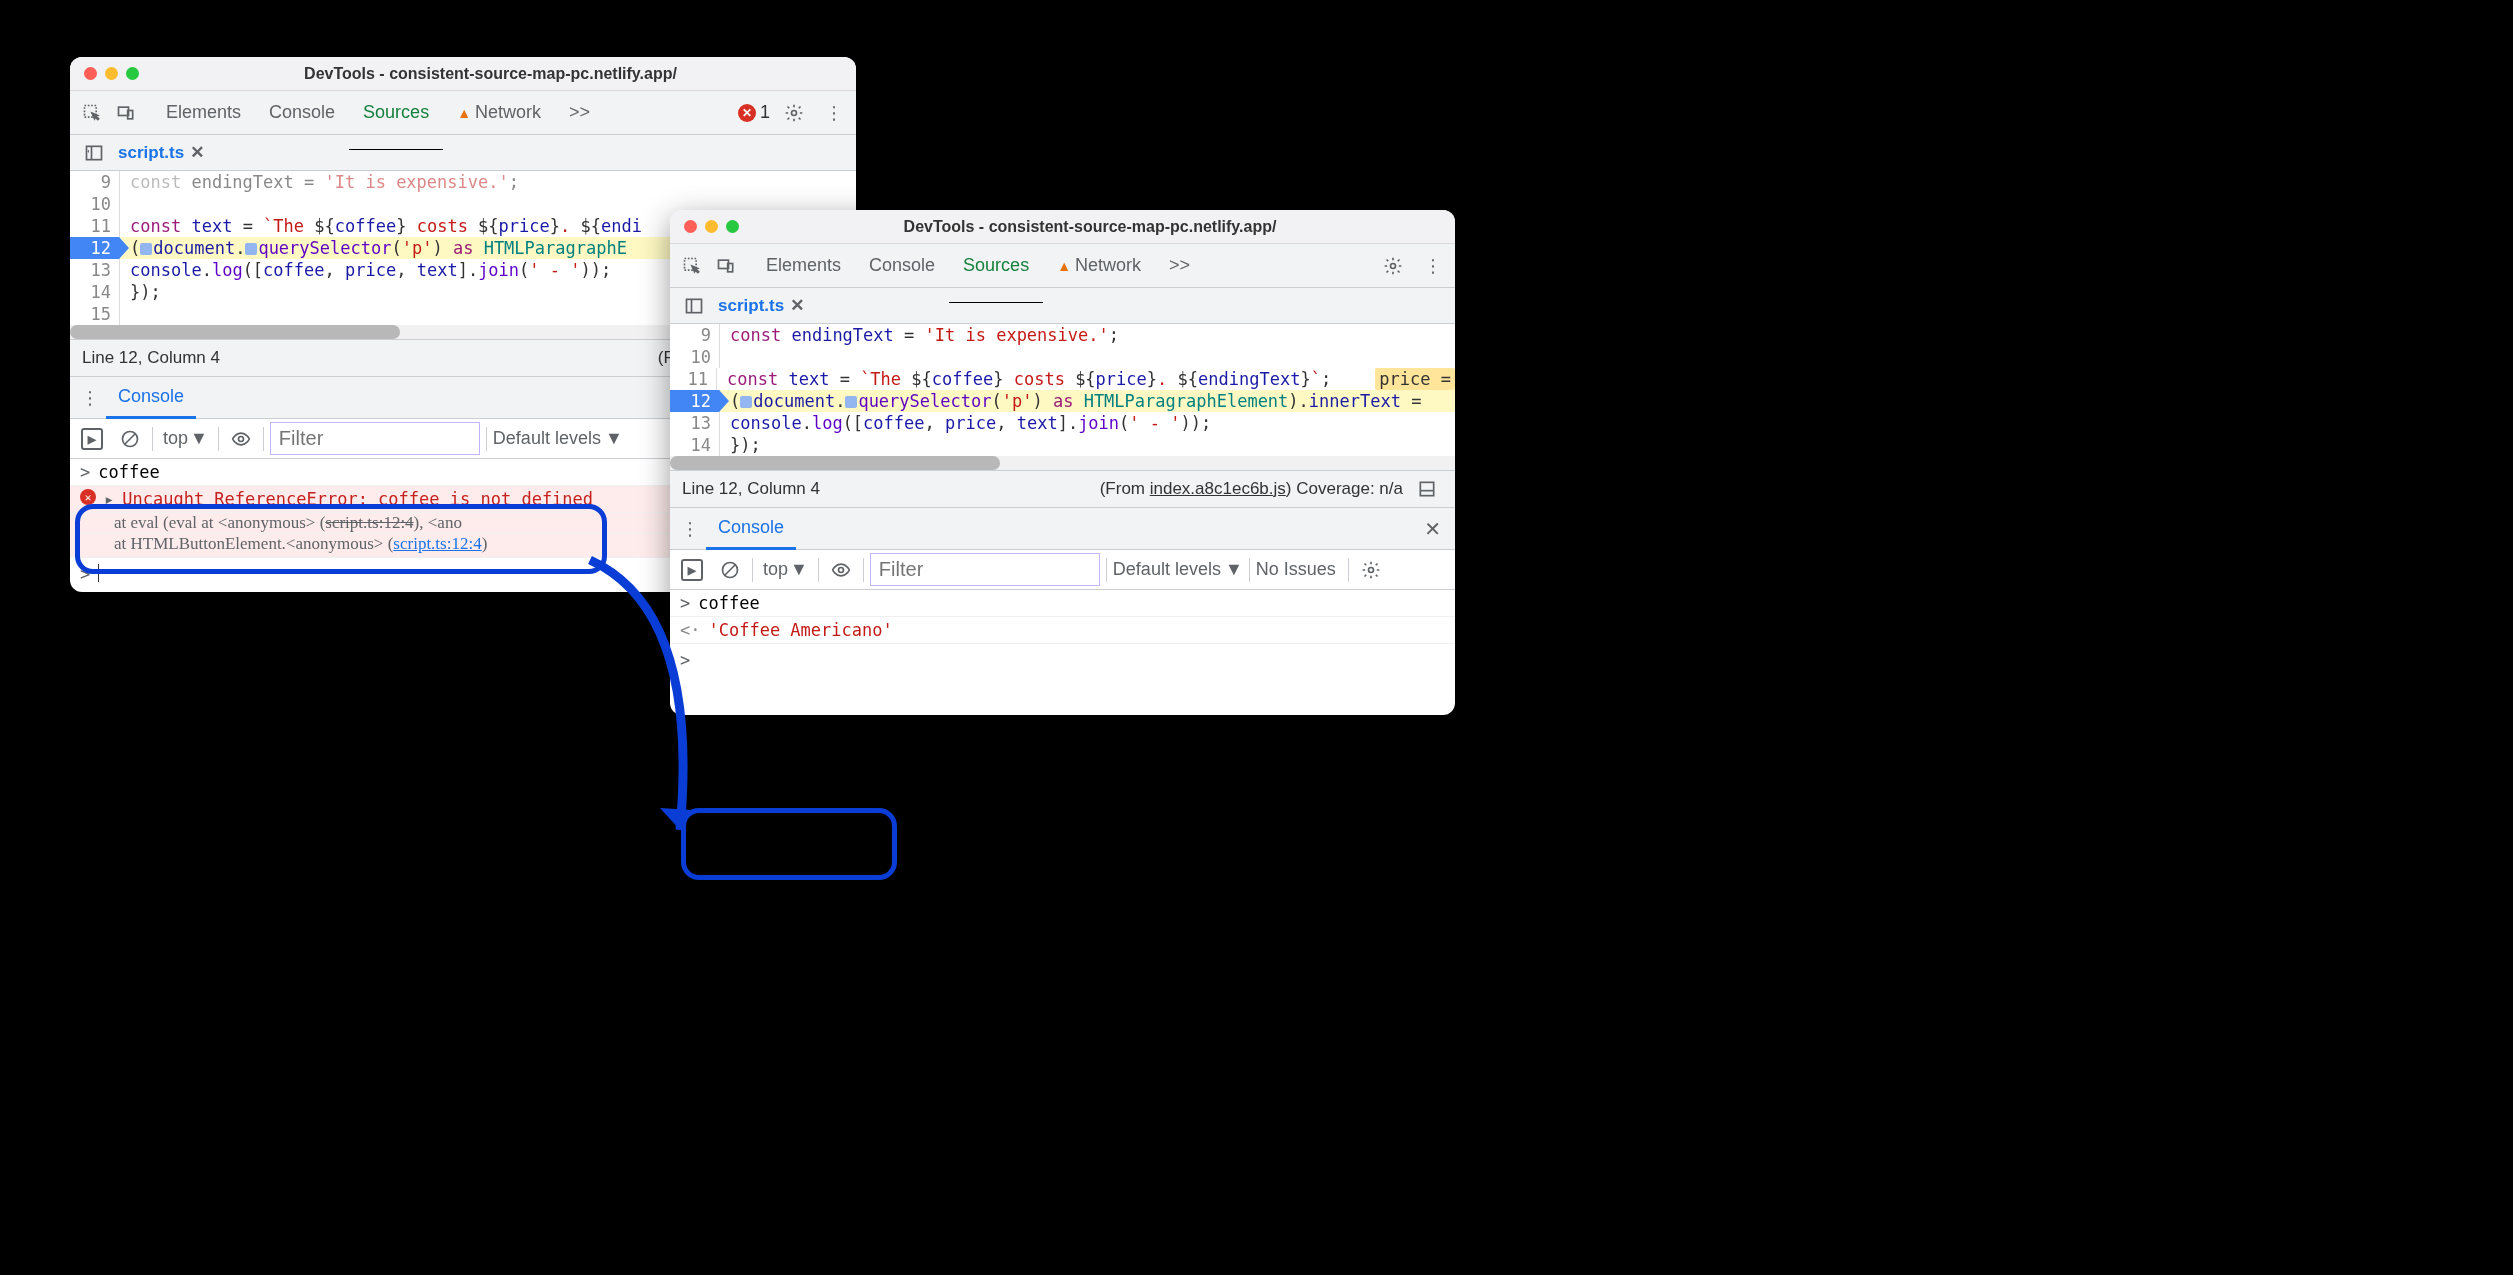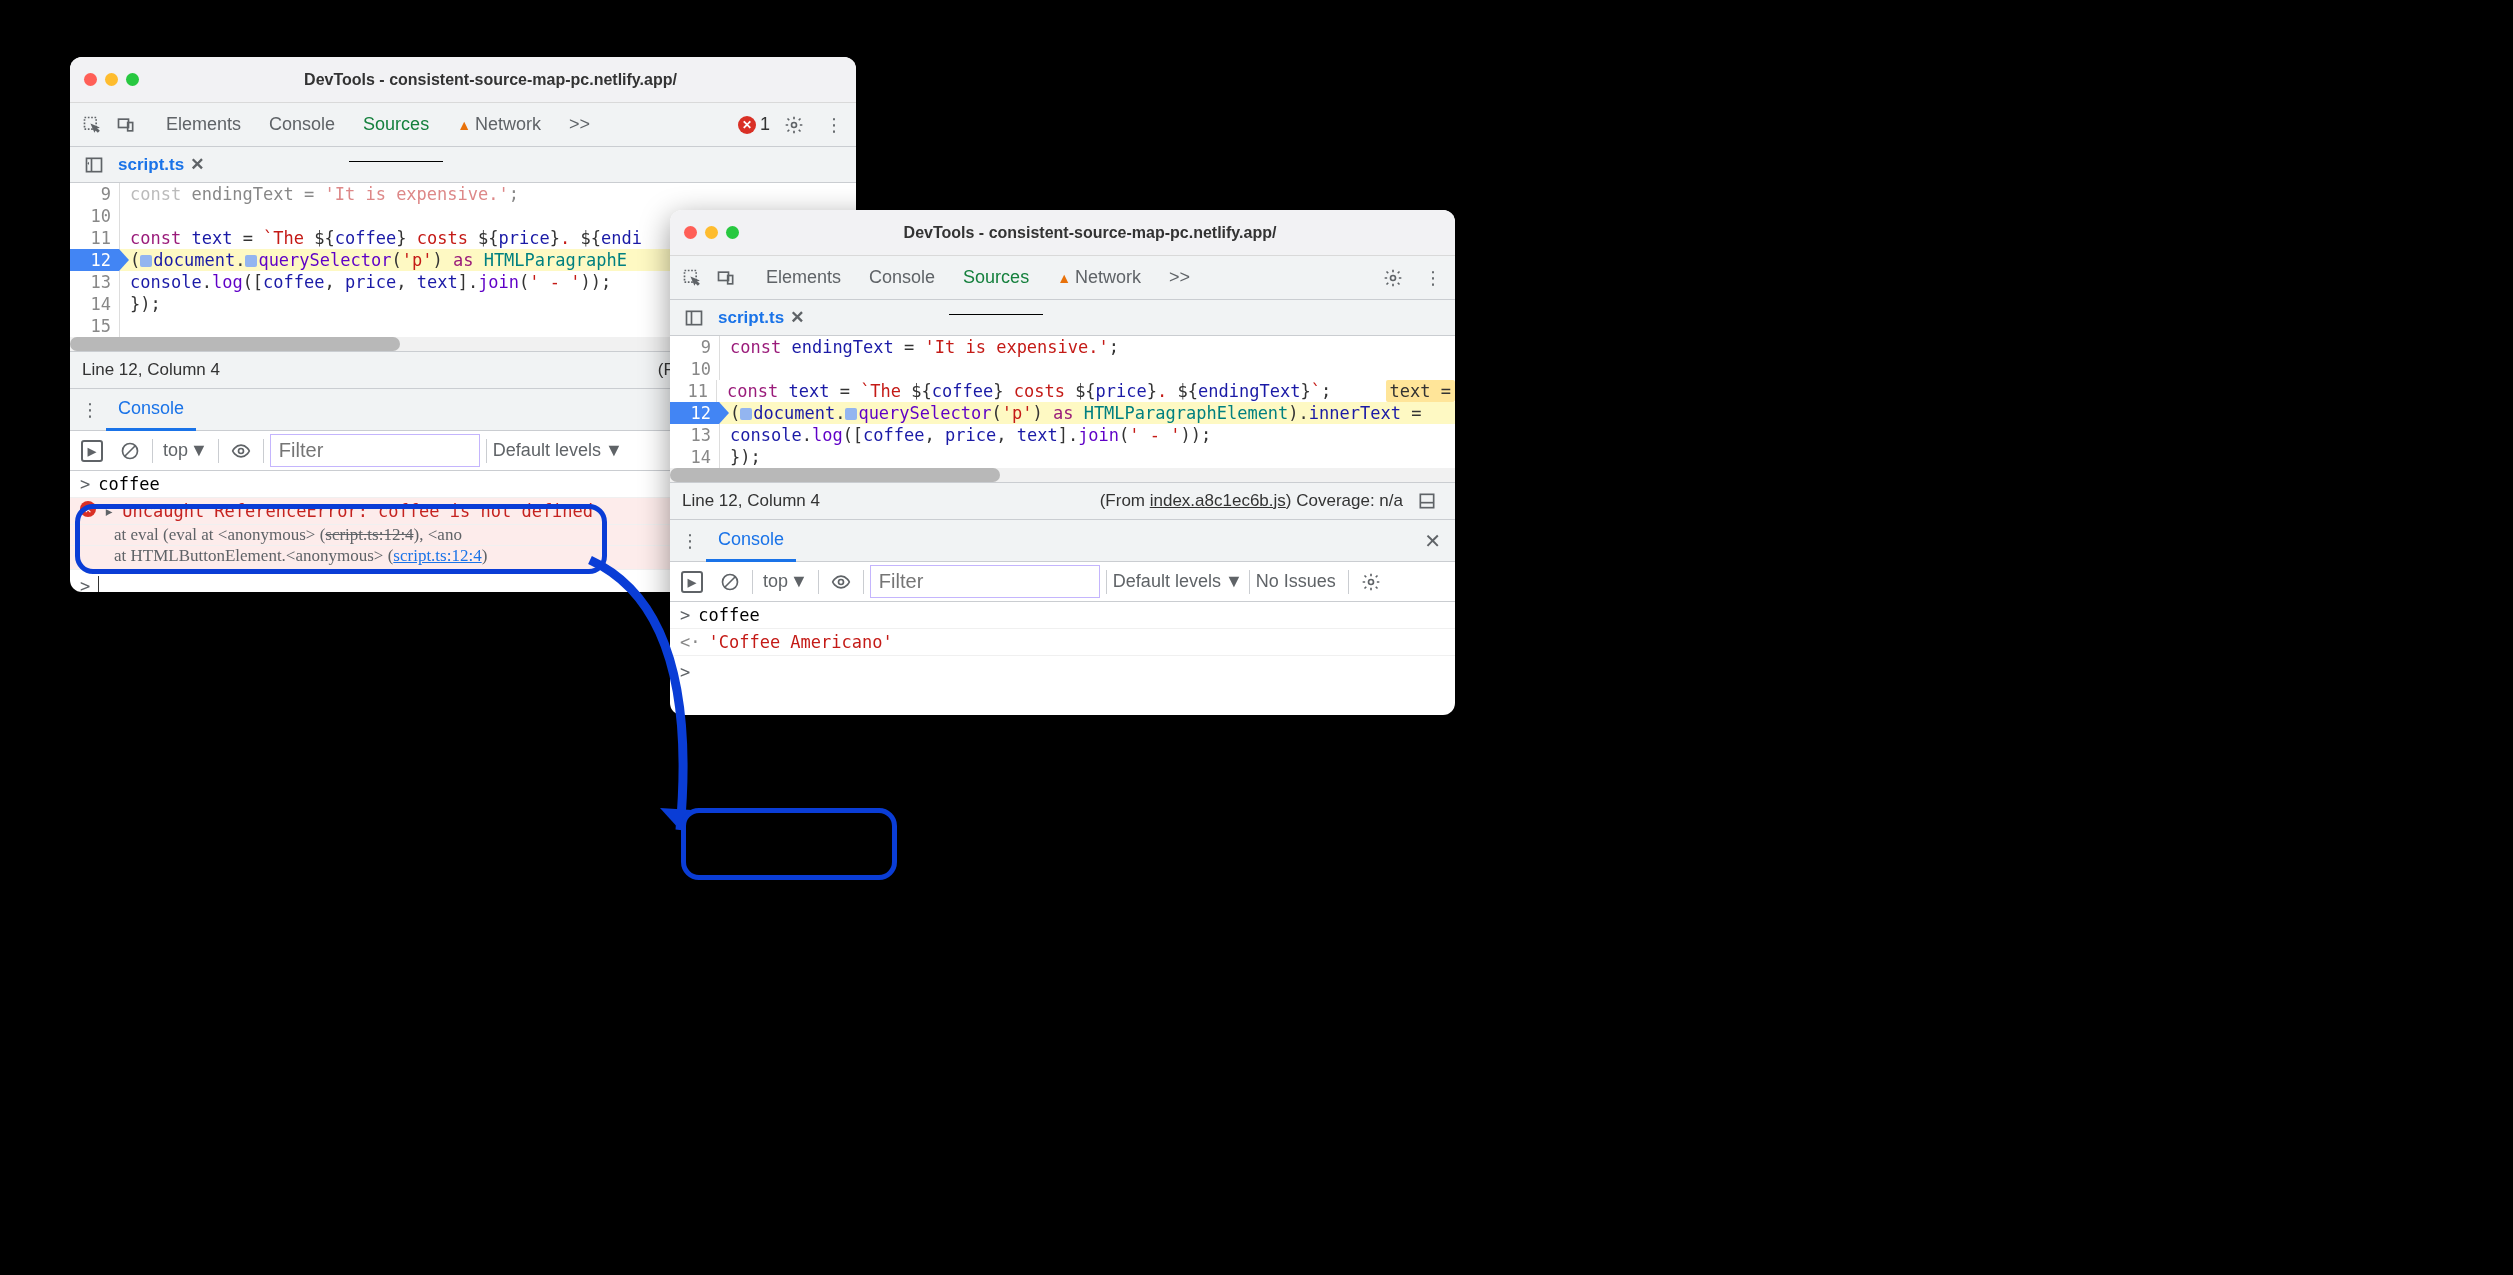--- a/index.html
+++ b/index.html
@@ -21,7 +21,7 @@
   .win1 { left: 70px; top: 57px; width: 786px; height: 535px; }
   .win2 { left: 670px; top: 210px; width: 785px; height: 505px; }
   .titlebar {
-    height: 46px;
+    height: 34px;
     background: #f2f2f4;
     display: flex;
     align-items: center;

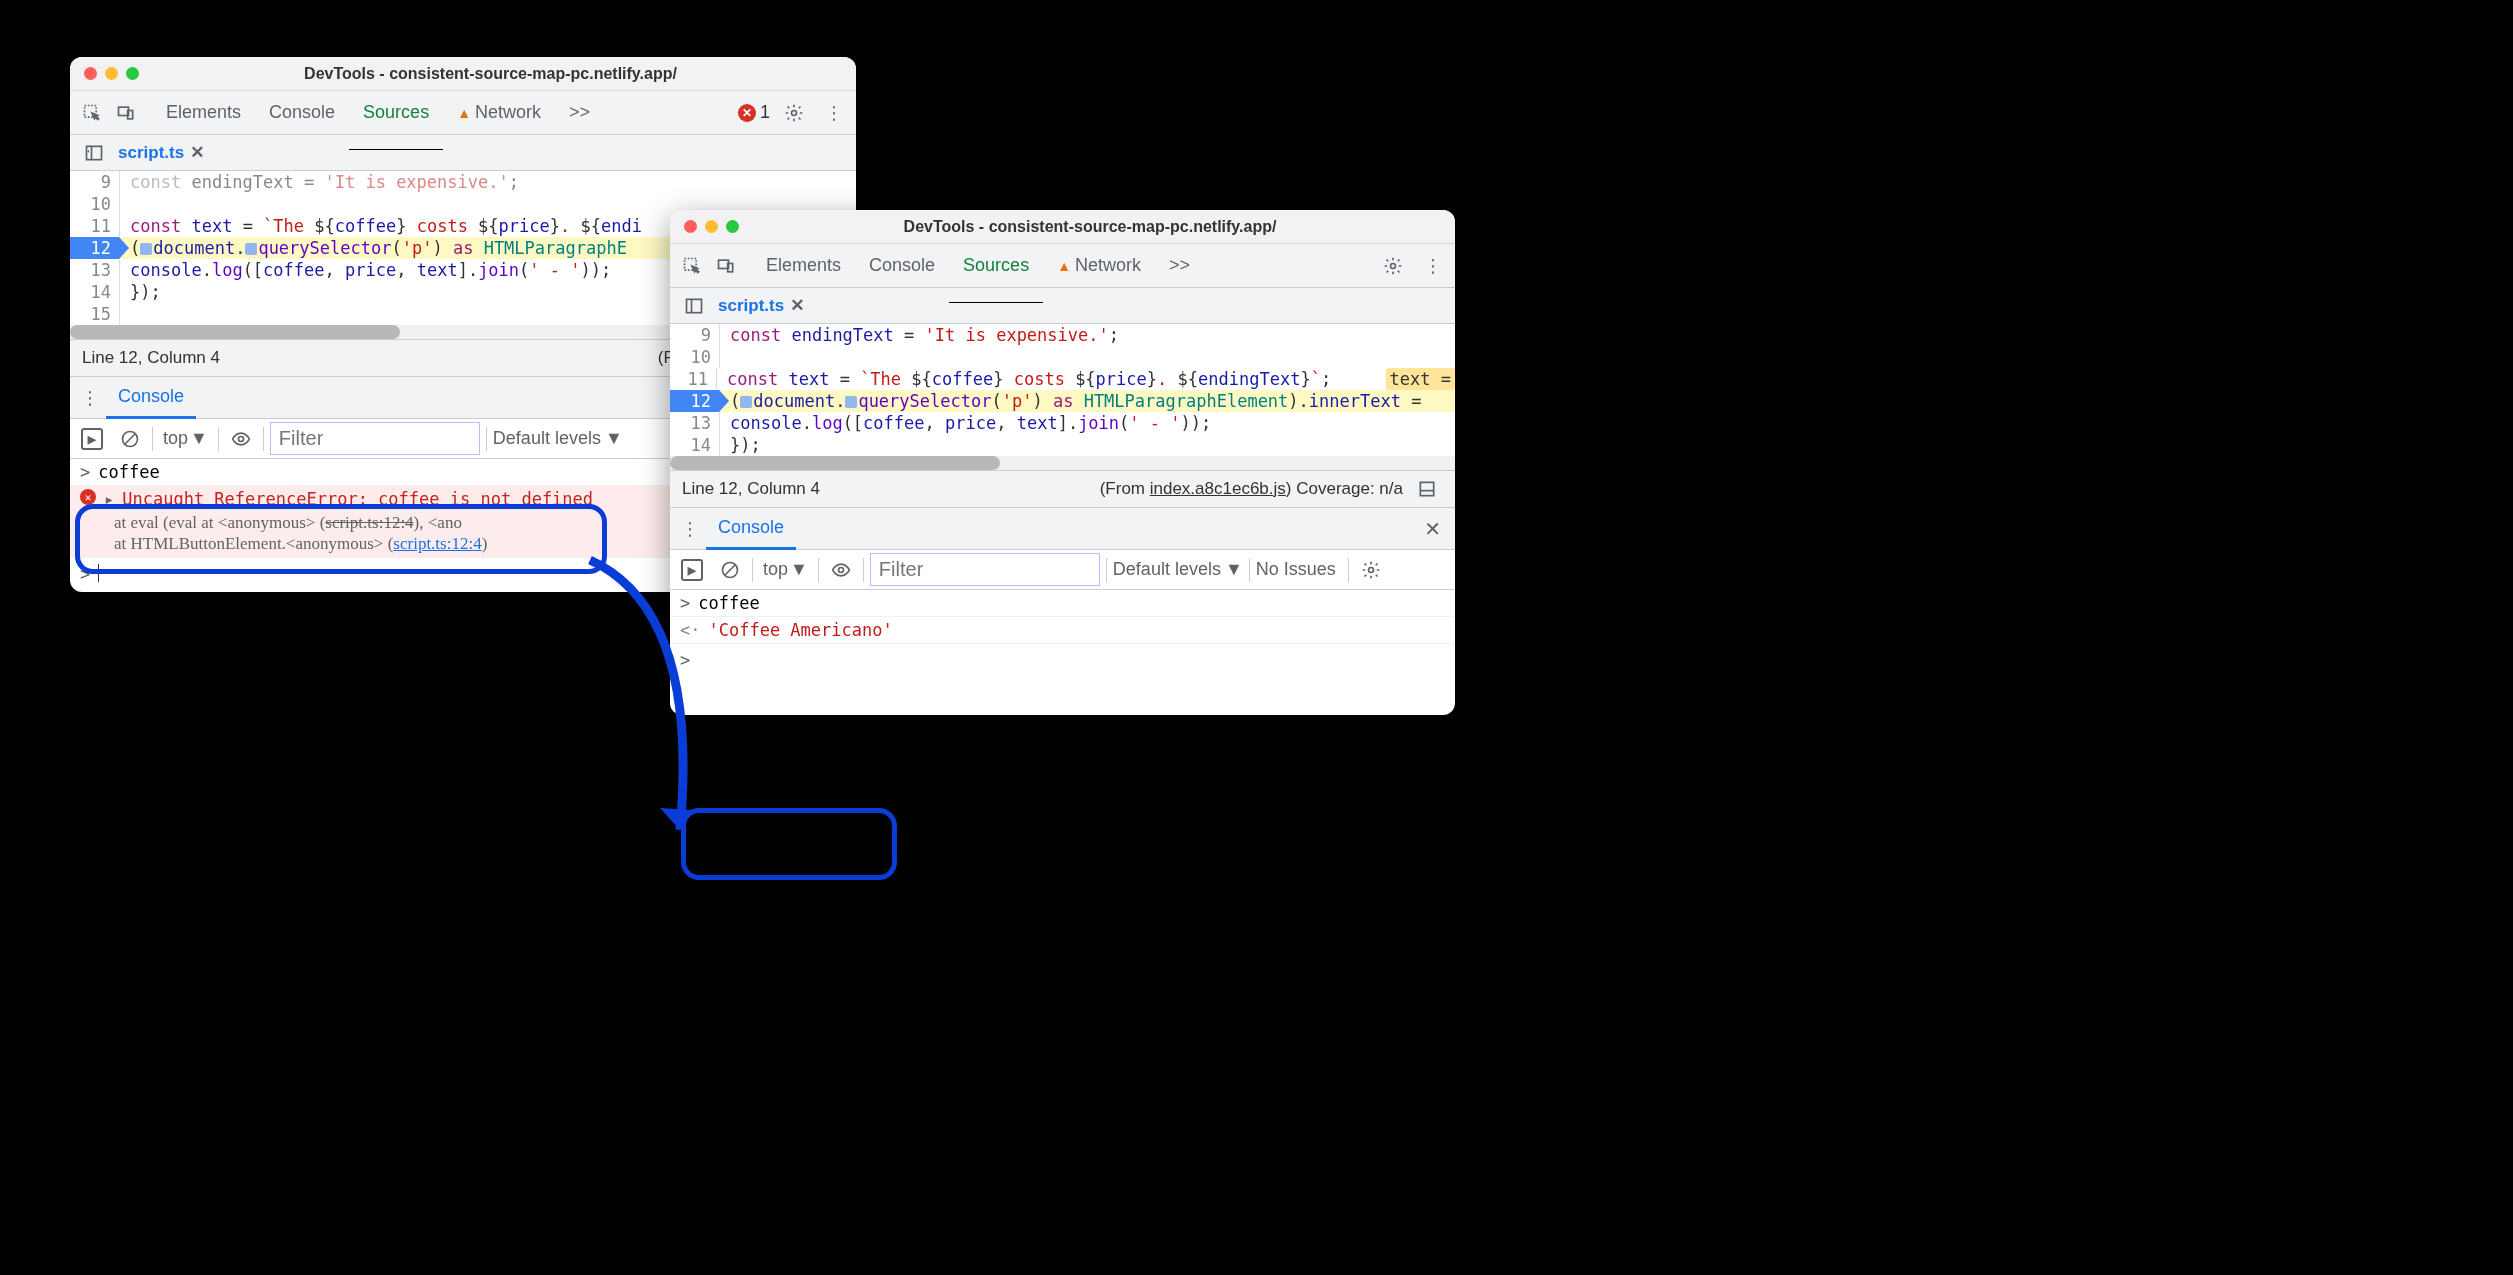--- a/index.html
+++ b/index.html
@@ -380,7 +380,7 @@
         <div class="gutter">11</div>
         <div style="display:flex;width:100%">
           <span><span class="kw">const</span> <span class="var">text</span> = <span class="str">`The </span>${<span class="var">coffee</span>}<span class="str"> costs </span>${<span class="var">price</span>}<span class="str">. </span>${<span class="var">endingText</span>}<span class="str">`</span>;</span>
-          <span style="margin-left:auto" class="varchip">text =</span>
+          <span style="margin-left:auto" class="varchip">price =</span>
         </div>
       </div>
     <div class="code-line hl">

